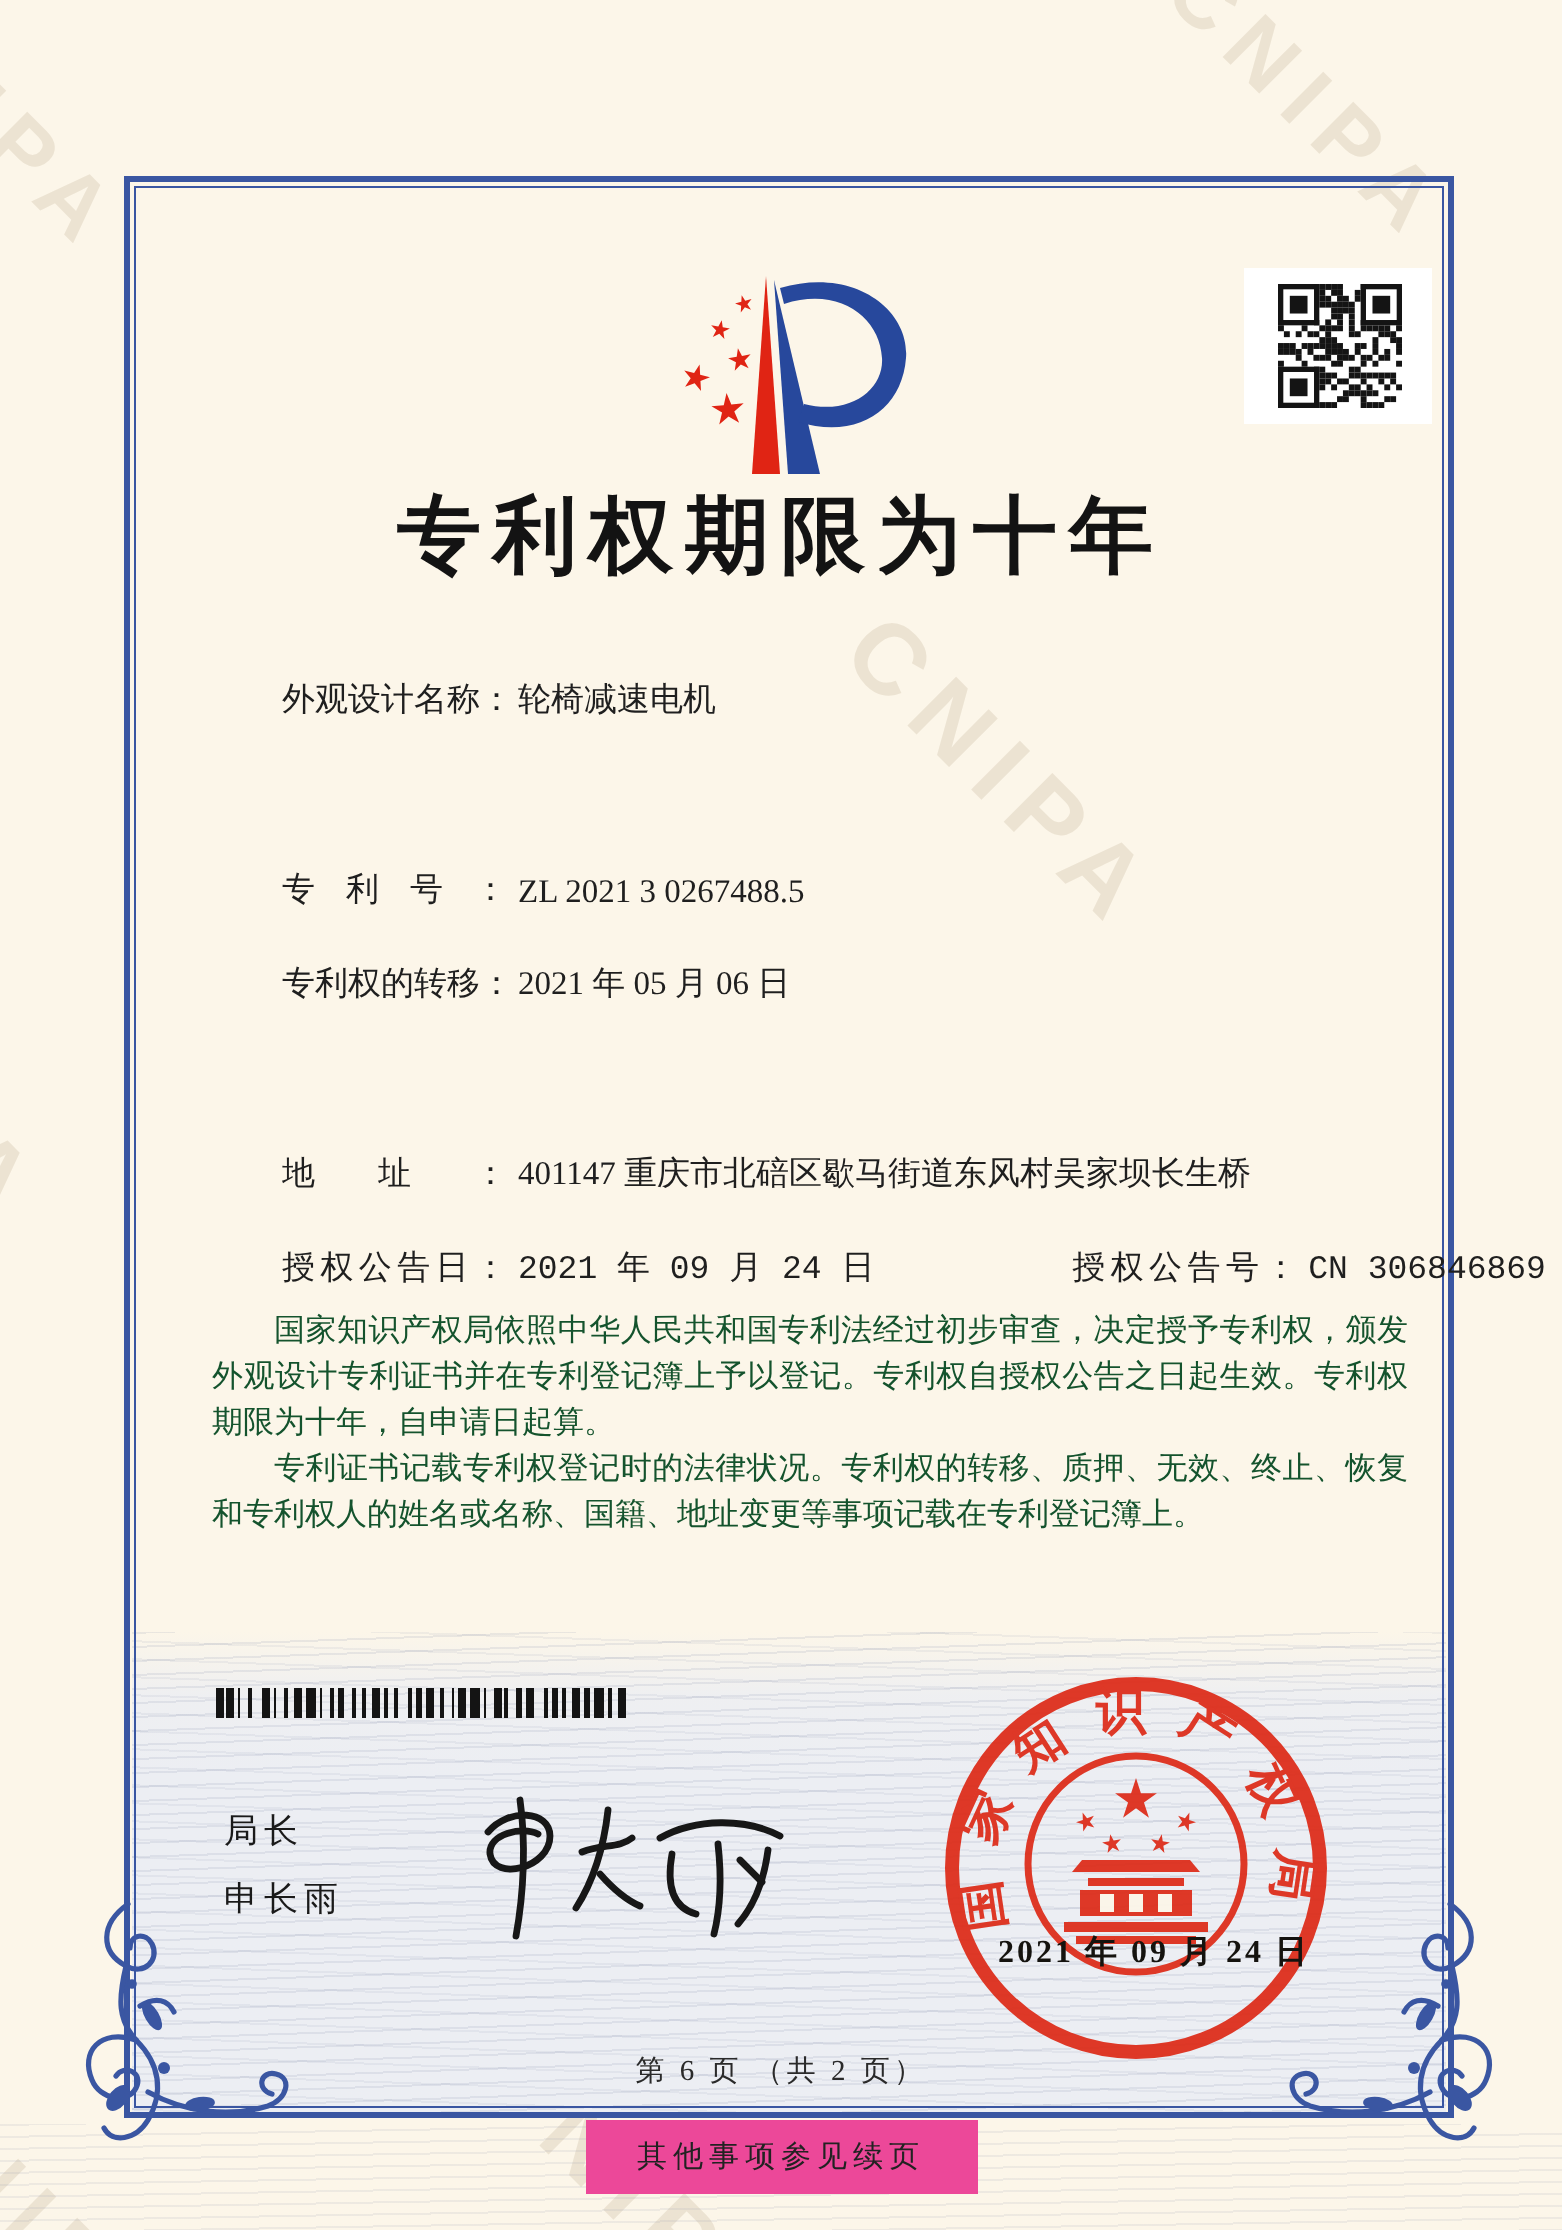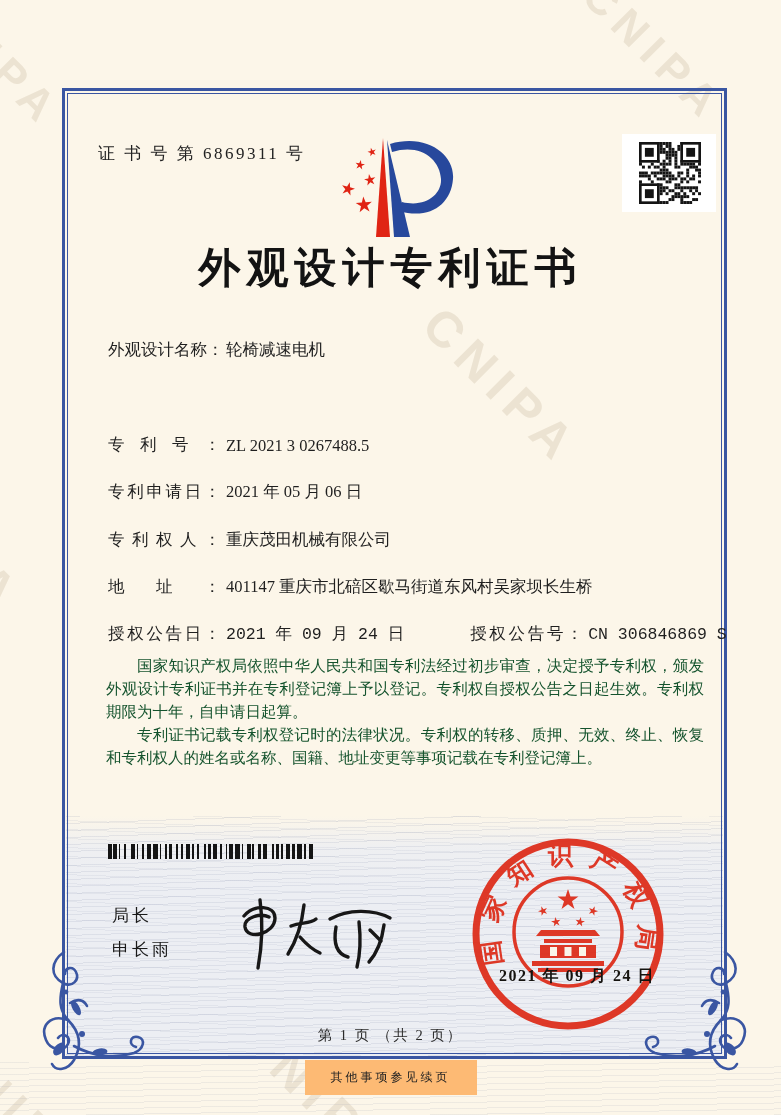--- a/index.html
+++ b/index.html
@@ -134,7 +134,6 @@
       </g>
   </svg>
 
-  <div class="cert-no">证 书 号 第 6869311 号</div>
 
   <svg class="logo" width="132" height="106" viewBox="0 0 132 106">
     <polygon points="51,4 44,103 58,103" fill="#e02414"></polygon>

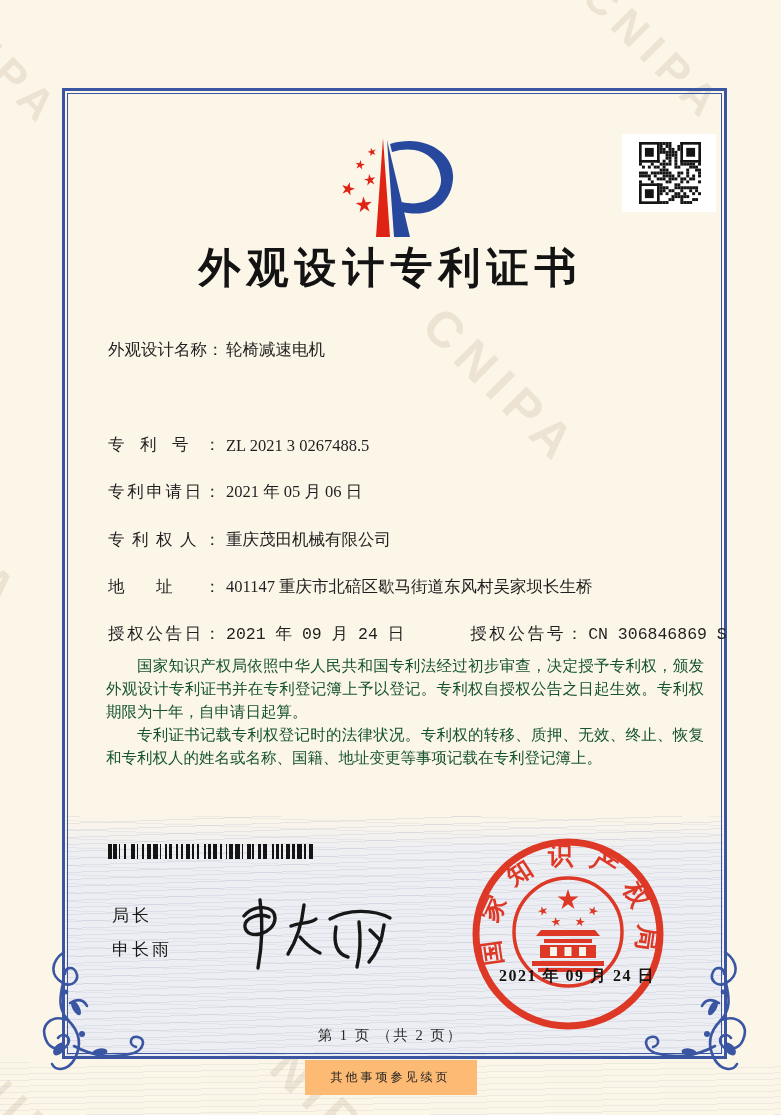--- a/index.html
+++ b/index.html
@@ -316,7 +316,7 @@
       <rect x="50.19047619047619" y="59.04761904761905" width="2.9523809523809526" height="2.9523809523809526" fill="#141414"></rect>
     </svg>
 
-  <div class="title">外观设计专利证书</div>
+  <div class="title">专利权期限为十年</div>
 
   <div class="field-row" style="top:339px;">
     <span class="flabel">外观设计名称</span><span class="colon"></span><span class="fvalue">轮椅减速电机</span>

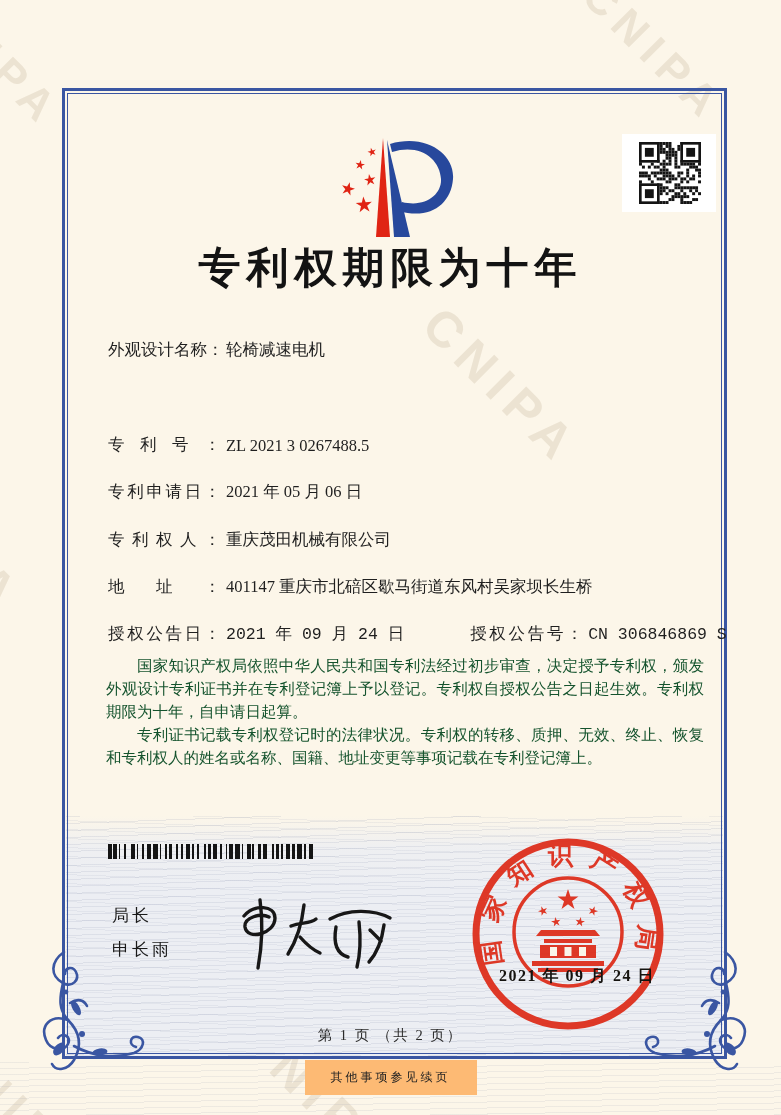--- a/index.html
+++ b/index.html
@@ -51,7 +51,7 @@
   .field-row{position:absolute;left:108px;font-size:16.5px;white-space:nowrap;}
   .flabel{
     display:inline-block;width:96px;text-align:justify;text-align-last:justify;
-    text-justify:inter-character;vertical-align:bottom;
+    text-justify:inter-character;vertical-align:bottom;margin-left:33px;
   }
   .flabel::after{content:"：";display:inline-block;width:0;}
   .colon{display:inline-block;width:18px;}

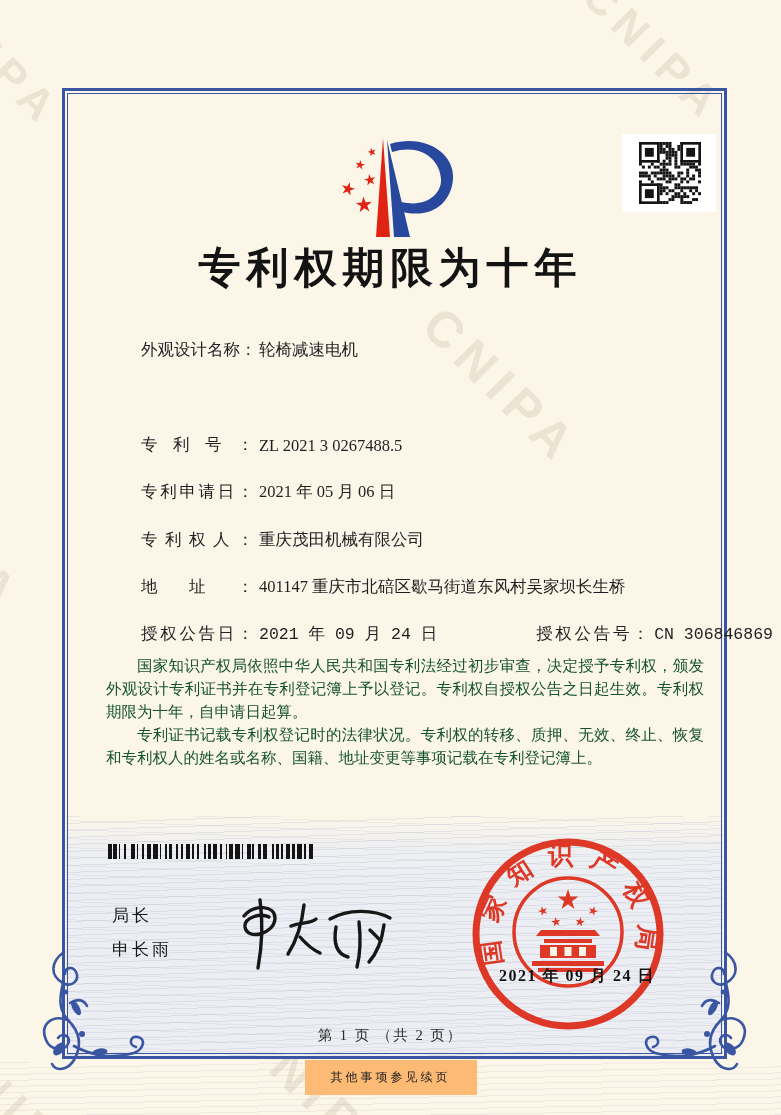--- a/index.html
+++ b/index.html
@@ -325,7 +325,7 @@
     <span class="flabel">专利号</span><span class="colon"></span><span class="fvalue">ZL 2021 3 0267488.5</span>
   </div>
   <div class="field-row" style="top:481px;">
-    <span class="flabel">专利申请日</span><span class="colon"></span><span class="fvalue">2021 年 05 月 06 日</span>
+    <span class="flabel">专利权的转移</span><span class="colon"></span><span class="fvalue">2021 年 05 月 06 日</span>
   </div>
   <div class="field-row" style="top:529px;">
     <span class="flabel">专利权人</span><span class="colon"></span><span class="fvalue">重庆茂田机械有限公司</span>

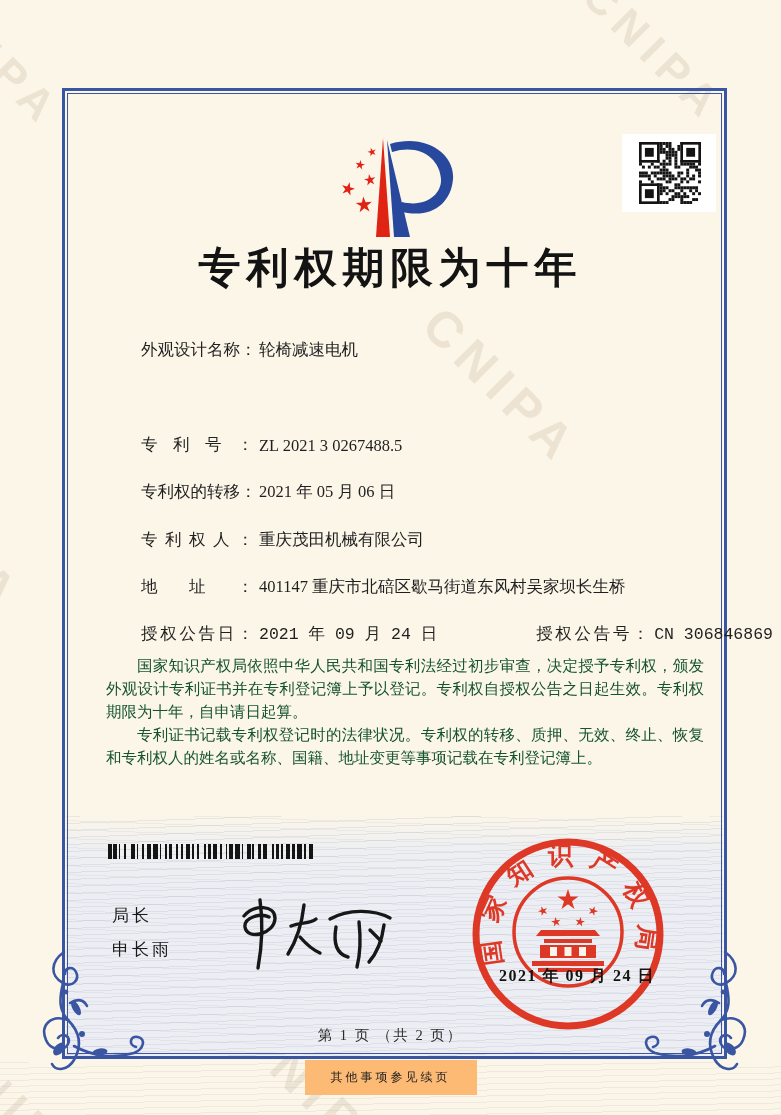--- a/index.html
+++ b/index.html
@@ -327,9 +327,6 @@
   <div class="field-row" style="top:481px;">
     <span class="flabel">专利权的转移</span><span class="colon"></span><span class="fvalue">2021 年 05 月 06 日</span>
   </div>
-  <div class="field-row" style="top:529px;">
-    <span class="flabel">专利权人</span><span class="colon"></span><span class="fvalue">重庆茂田机械有限公司</span>
-  </div>
   <div class="field-row" style="top:576px;">
     <span class="flabel">地址</span><span class="colon"></span><span class="fvalue">401147 重庆市北碚区歇马街道东风村吴家坝长生桥</span>
   </div>

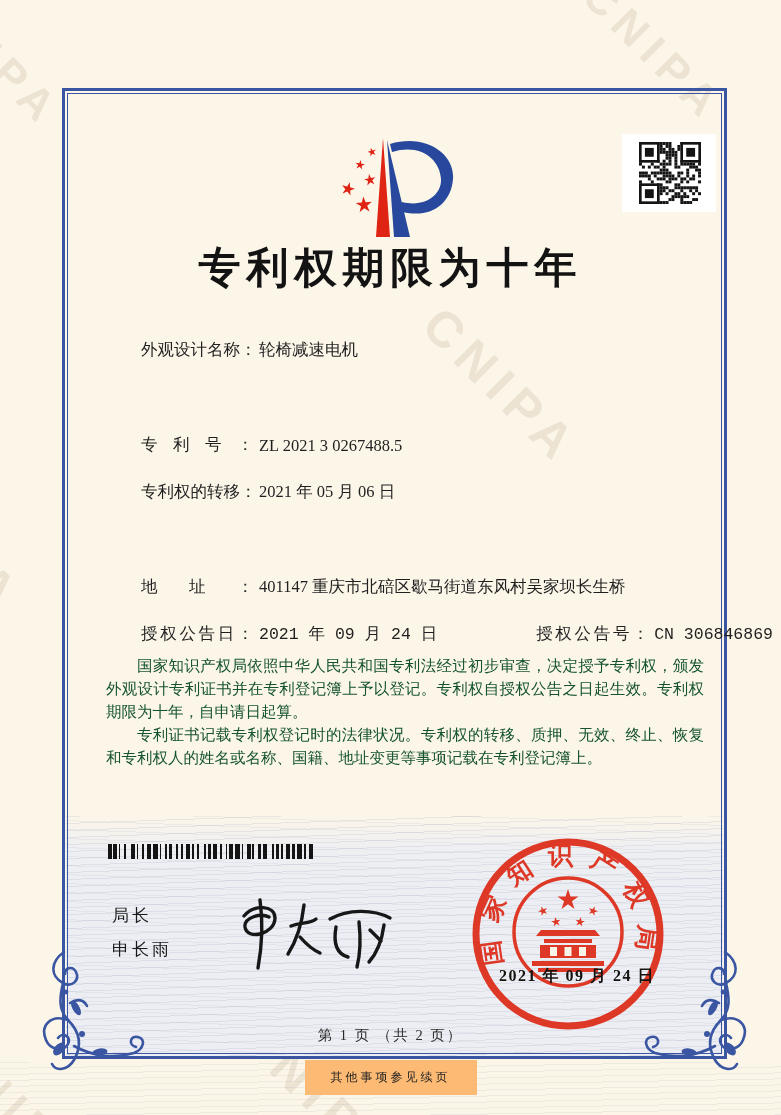--- a/index.html
+++ b/index.html
@@ -461,7 +461,7 @@
   </svg>
   <div class="seal-date">2021 年 09 月 24 日</div>
 
-  <div class="page-info">第 1 页 （共 2 页）</div>
+  <div class="page-info">第 6 页 （共 2 页）</div>
   <div class="cont-note">其他事项参见续页</div>
 
 </div>

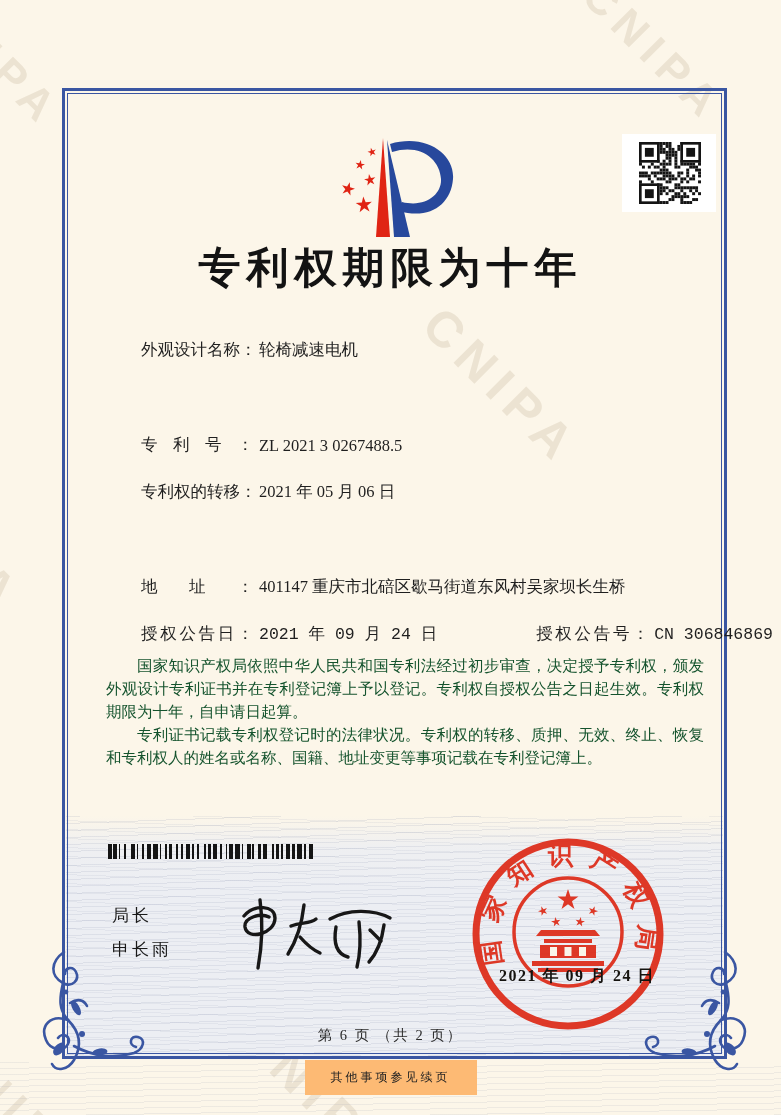--- a/index.html
+++ b/index.html
@@ -81,7 +81,7 @@
   }
   .cont-note{
     position:absolute;left:50%;top:1060px;transform:translateX(-50%);
-    background:#fdba74;padding:9px 26px;font-size:12px;letter-spacing:3px;color:#222;
+    background:#ec4899;padding:9px 26px;font-size:15px;letter-spacing:3px;color:#222;
   }
   .flourish{position:absolute;}
 </style>

